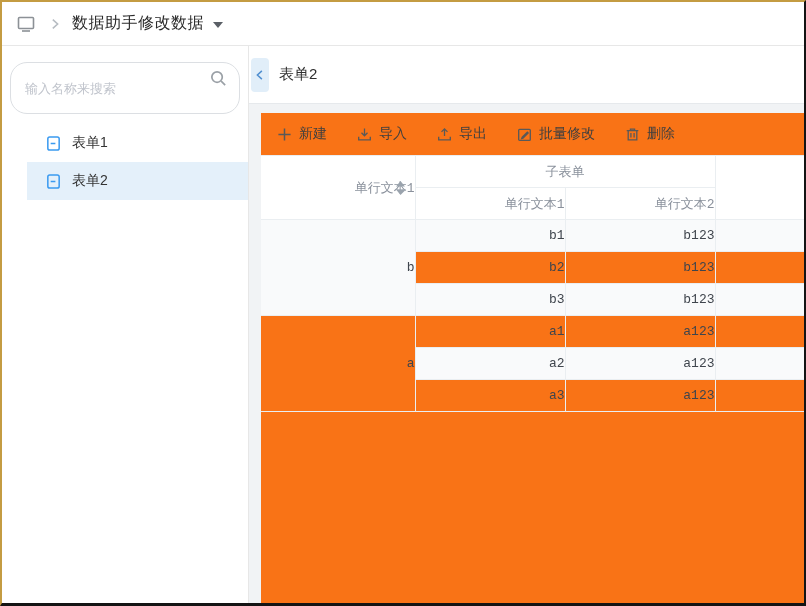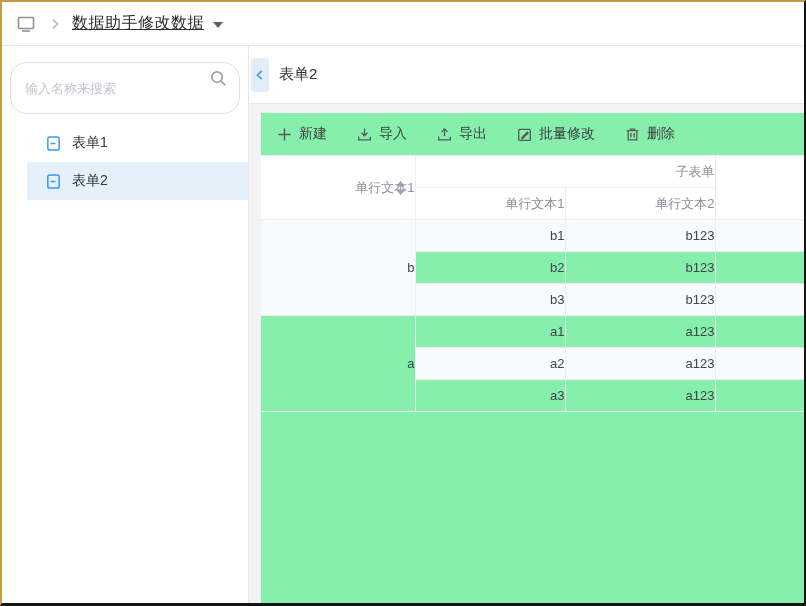--- a/index.html
+++ b/index.html
@@ -20,7 +20,7 @@
   .topbar {
     height:44px; flex:0 0 44px; background:#fff;
     border-bottom:1px solid #e7e7e7;
-    display:flex; align-items:center; padding-left:14px;text-decoration:underline;
+    display:flex; align-items:center; padding-left:14px;
   }
   .topbar .win-icon { width:20px; height:20px; color:#8c9196; }
   .topbar .crumb-sep { width:14px; height:14px; color:#b6bcc2; margin:0 10px 0 12px; }

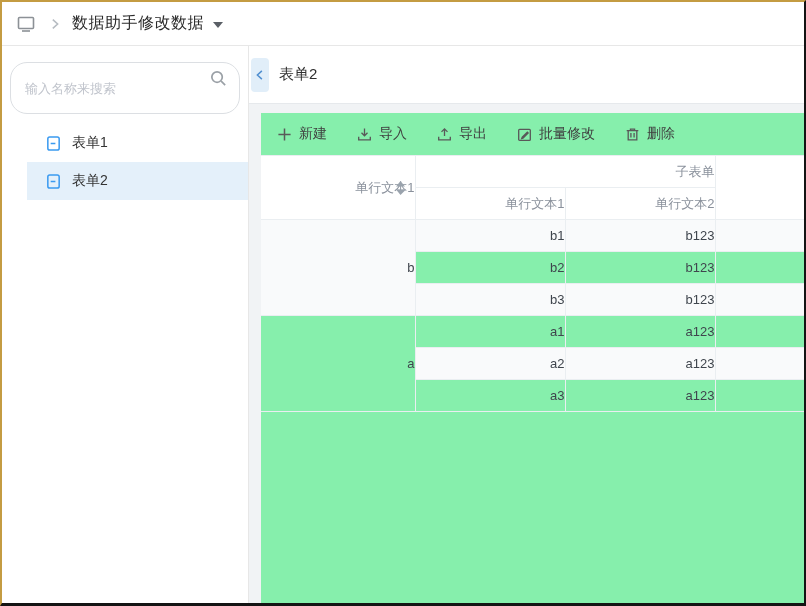--- a/index.html
+++ b/index.html
@@ -72,7 +72,7 @@
   .back-btn svg { width:12px; height:12px; color:#518fd0; }
   .main-title { font-size:15px; font-weight:500; color:#2f2f2f; margin-left:10px; }
   .content { flex:1; background:#f1f3f5; padding:9px 0 0 12px; min-height:0; display:flex; }
-  .card { flex:1; background:#86efac; display:flex; flex-direction:column; min-width:0; }
+  .card { flex:1; background:#f97316; display:flex; flex-direction:column; min-width:0;font-family:Liberation Mono, monospace; }
   
   .toolbar {
     height:42px; flex:0 0 42px; display:flex; align-items:center;

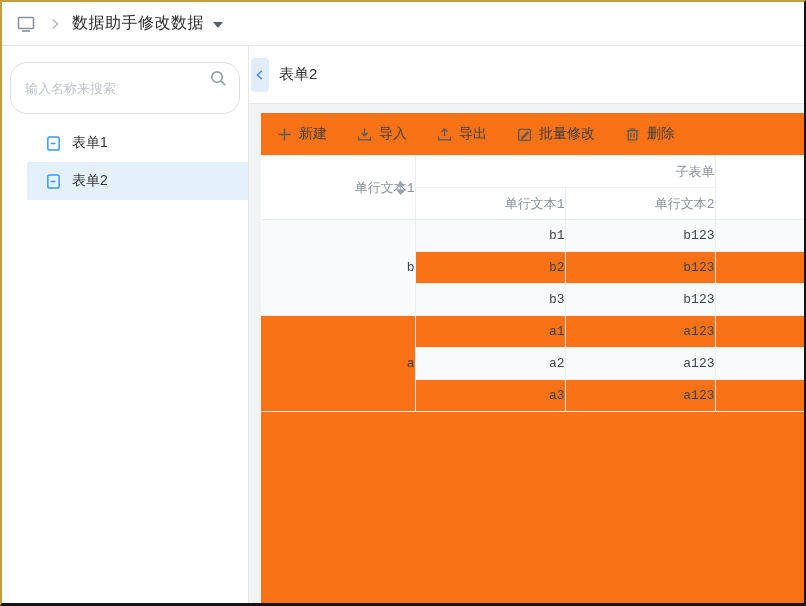--- a/index.html
+++ b/index.html
@@ -95,7 +95,7 @@
   .grid th { color:#8a919c; background:#fff; }
   .grid td { color:#3f454d; }
   .grid .last-col { border-right:none; }
-  .grid th.group-head { padding:0; }
+  .grid th.group-head { text-align:center; padding:0; }
   .grid .col1-head { position:relative; }
   .sort-icon {
     position:absolute; right:9px; top:50%; transform:translateY(-50%);

